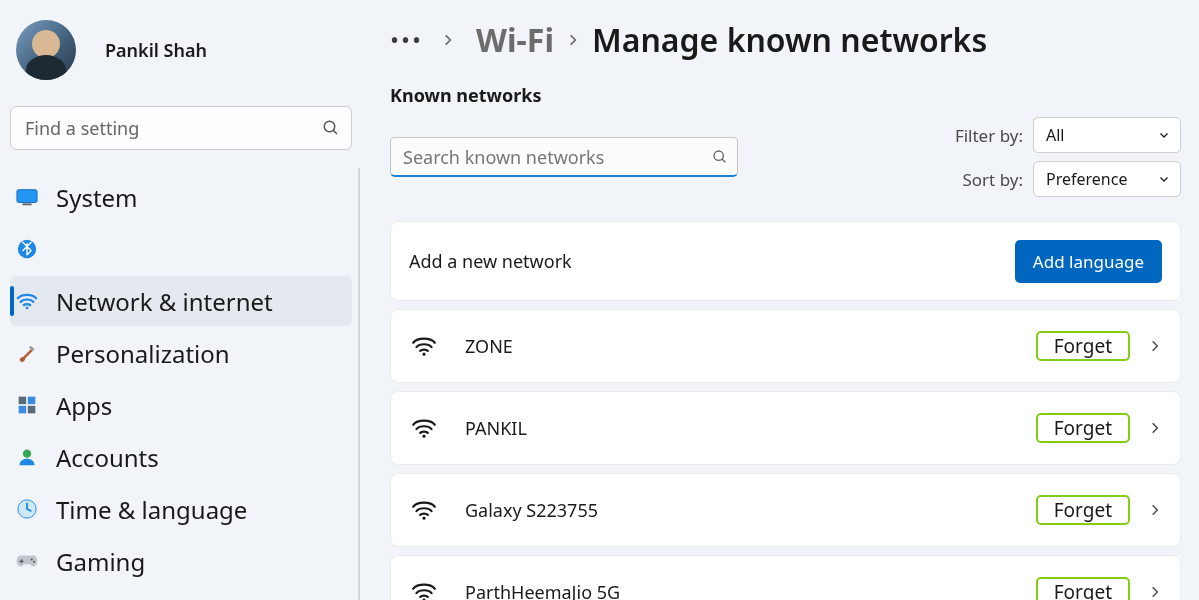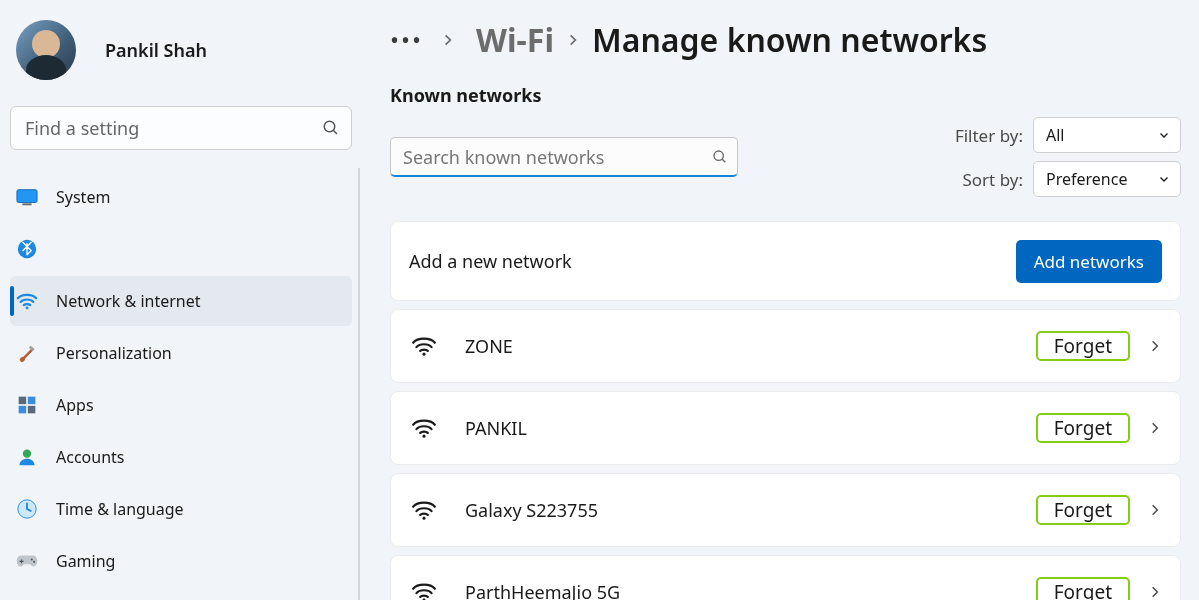--- a/index.html
+++ b/index.html
@@ -19,7 +19,7 @@
 .nav-item.active { background: #e4e9ef; }
 .nav-item.active::before { content:""; position:absolute; left:0; top:10px; bottom:10px; width:4px; background:#0067c0; border-radius:3px; }
 .nav-icon { width: 22px; height: 22px; display:flex; align-items:center; justify-content:center; font-size:20px; }
-.nav-label { font-size: 16px; color:#1a1a1a; }
+.nav-label { font-size: 24px; color:#1a1a1a; }
 .main { flex: 1; padding: 18px 18px 0 30px; overflow:hidden; }
 .breadcrumb { display: flex; align-items: center; gap: 6px; margin-bottom: 22px; }
 .bc-dots { font-size: 24px; color:#3d3d3d; letter-spacing:2px; padding-right:6px;}

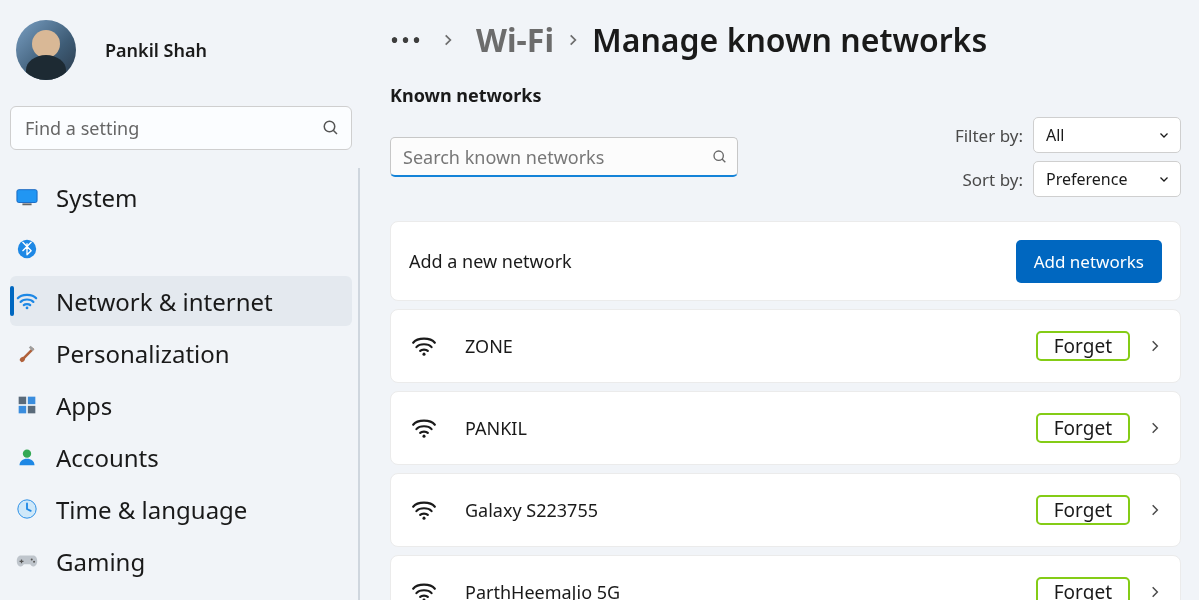--- a/index.html
+++ b/index.html
@@ -202,7 +202,7 @@
   <div class="cards">
     <div class="card">
       <span class="title">Add a new network</span>
-      <button class="add-btn">Add networks</button>
+      <button class="add-btn">Add language</button>
     </div>
 
     <div class="card small">

